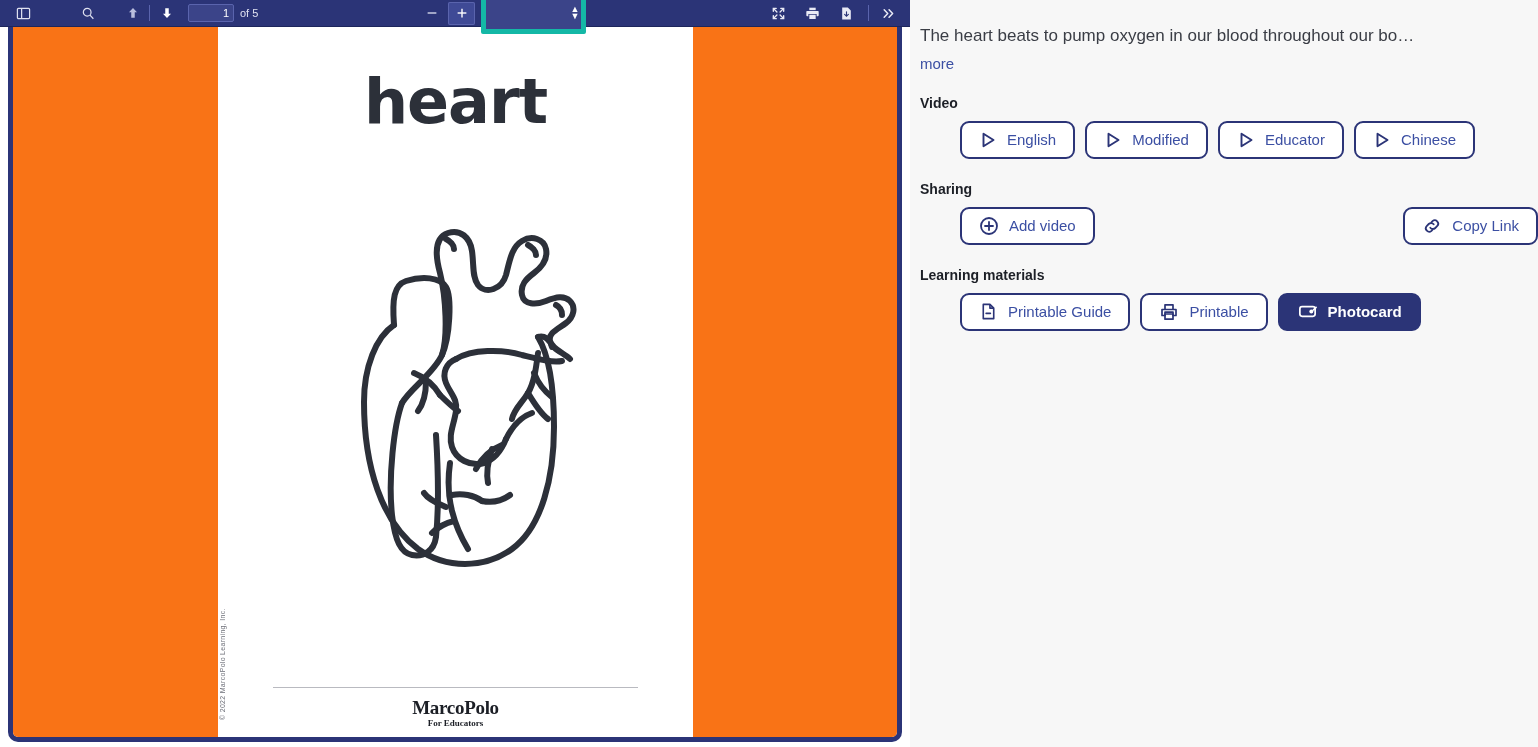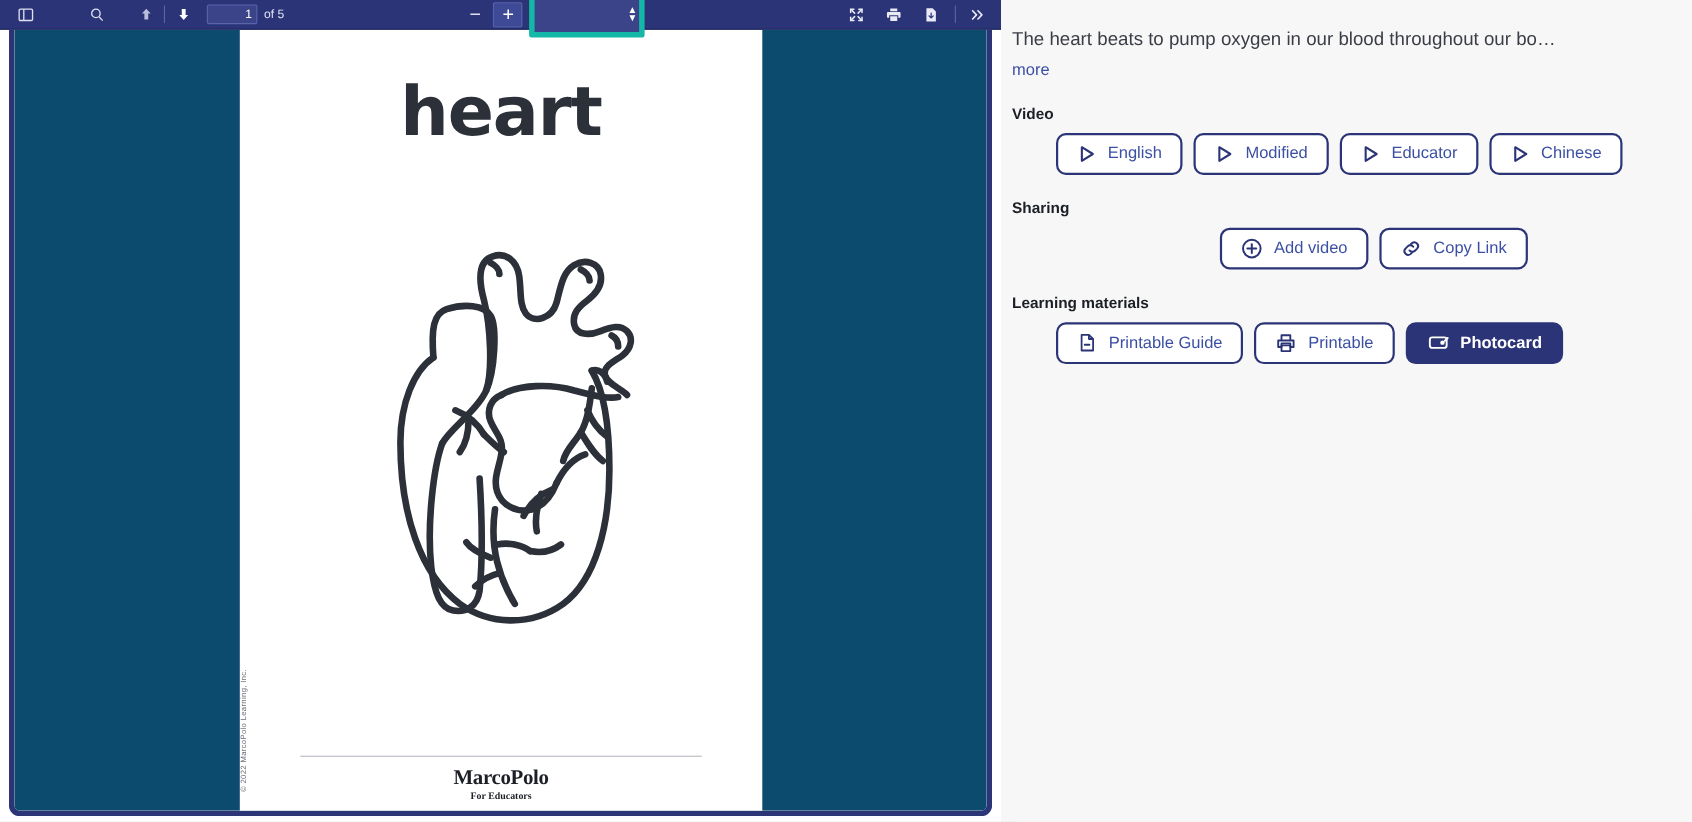--- a/index.html
+++ b/index.html
@@ -84,7 +84,7 @@
   }
   #doc-scroll {
     position: absolute; inset: 0;
-    background: #0c4a6e;
+    background: #f97316;
   }
   #page {
     position: absolute;

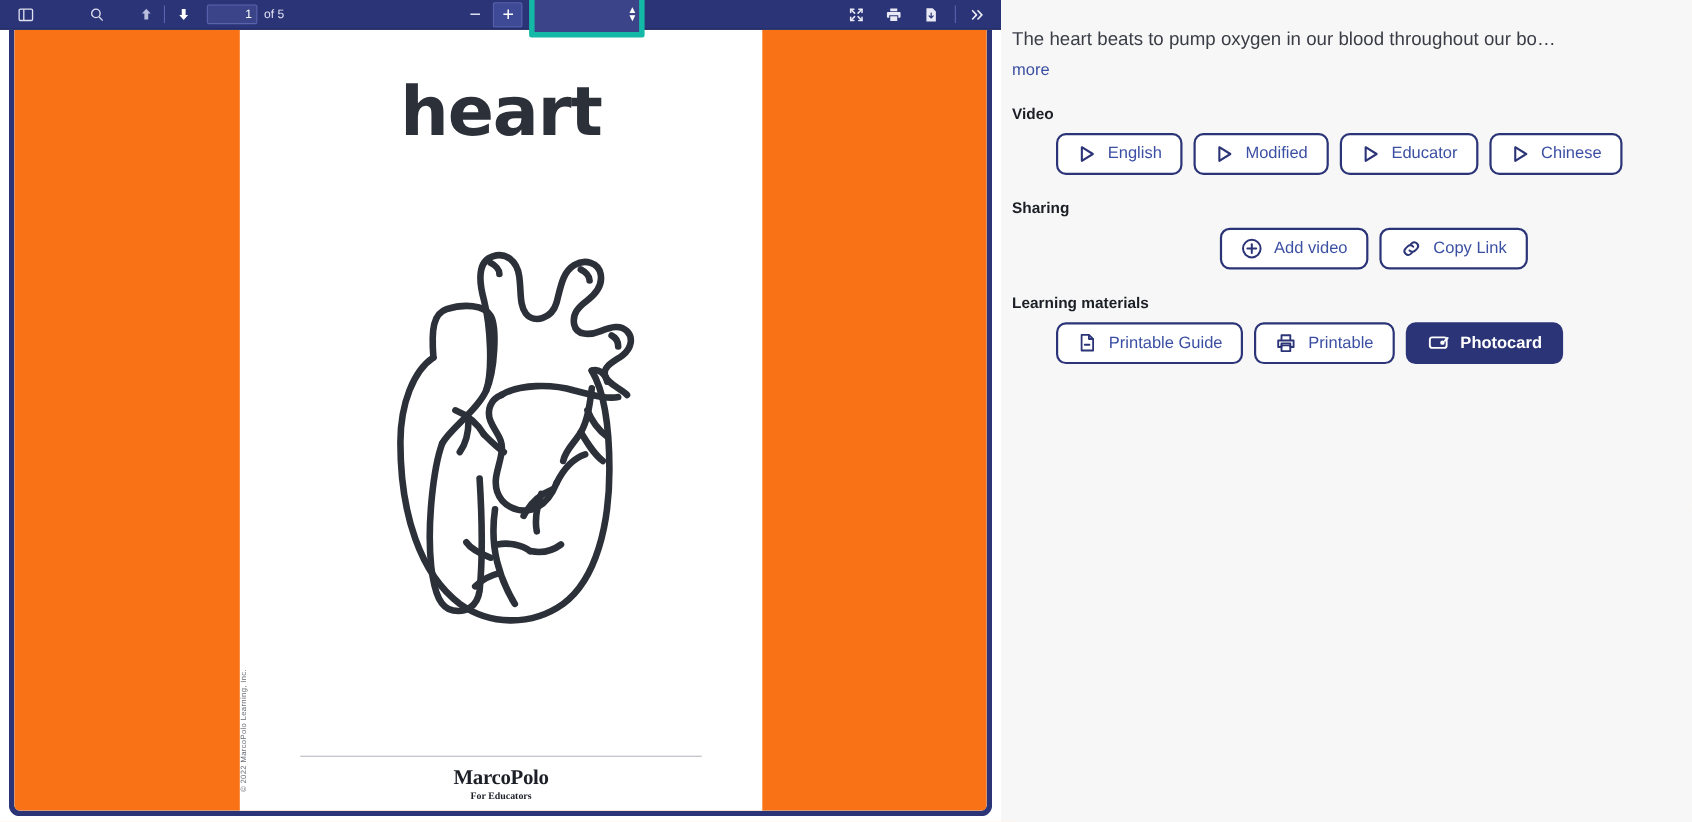--- a/index.html
+++ b/index.html
@@ -419,7 +419,7 @@
     
     <div class="section">
       <div class="section-label">Sharing</div>
-      <div class="btn-row" style="justify-content:center">
+      <div class="btn-row" style="justify-content:space-between">
 
         <div class="pill">
           <span class="glyph">

